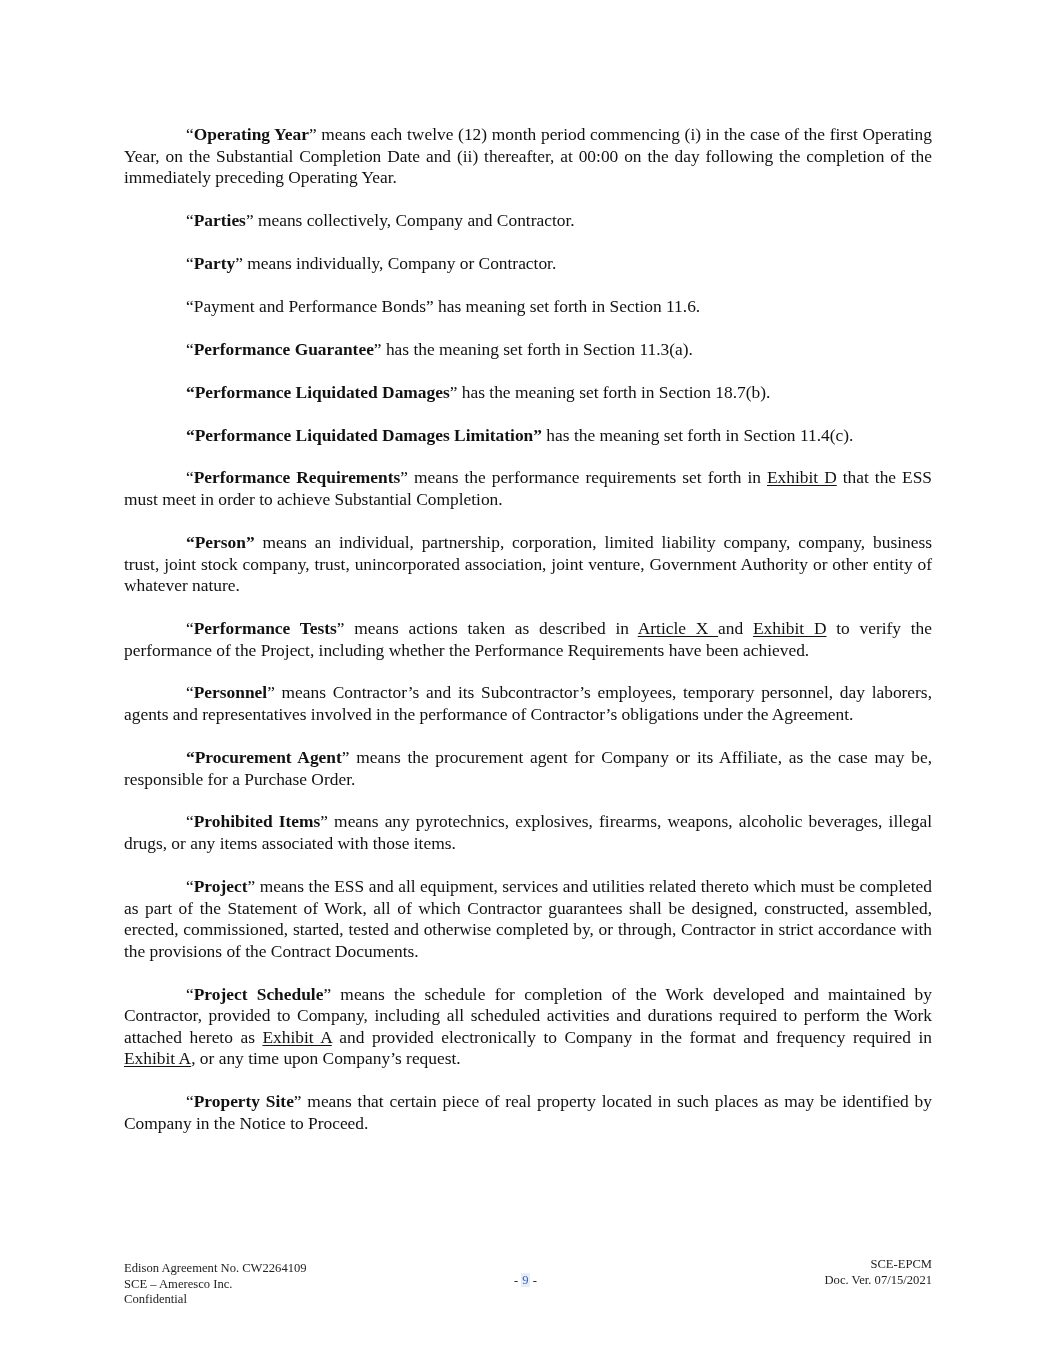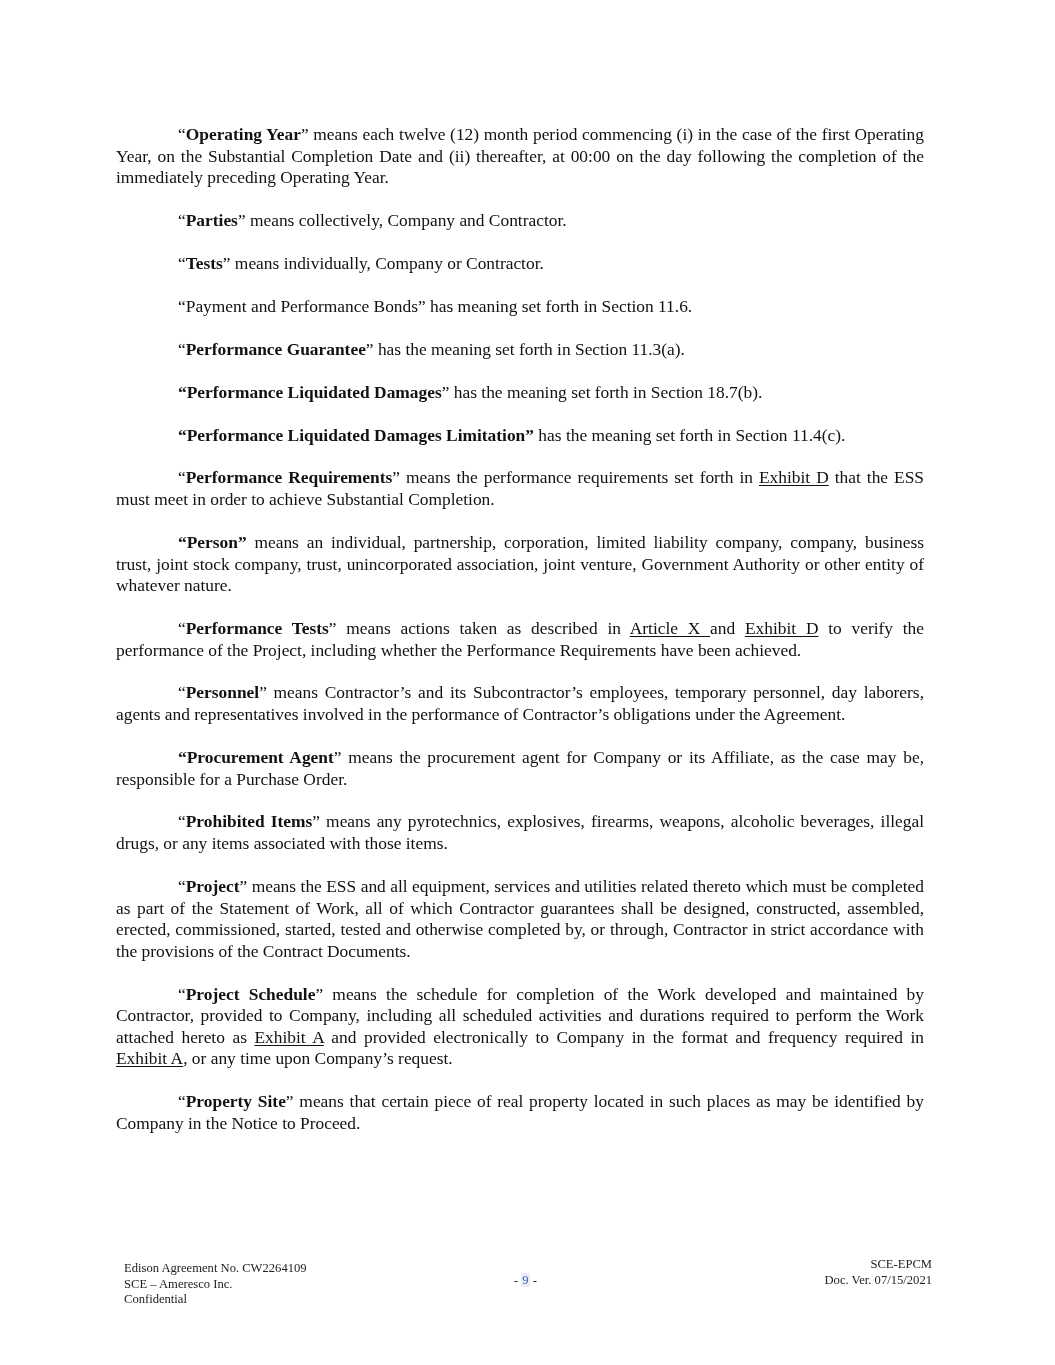--- a/index.html
+++ b/index.html
@@ -9,7 +9,7 @@
     font-family: "Liberation Serif", serif; color: #111;
   }
   .content {
-    position: absolute; left: 116px; top: 124px; width: 808px;
+    position: absolute; left: 124px; top: 124px; width: 808px;
     font-size: 17.4px; line-height: 21.6px;
   }
   .para {

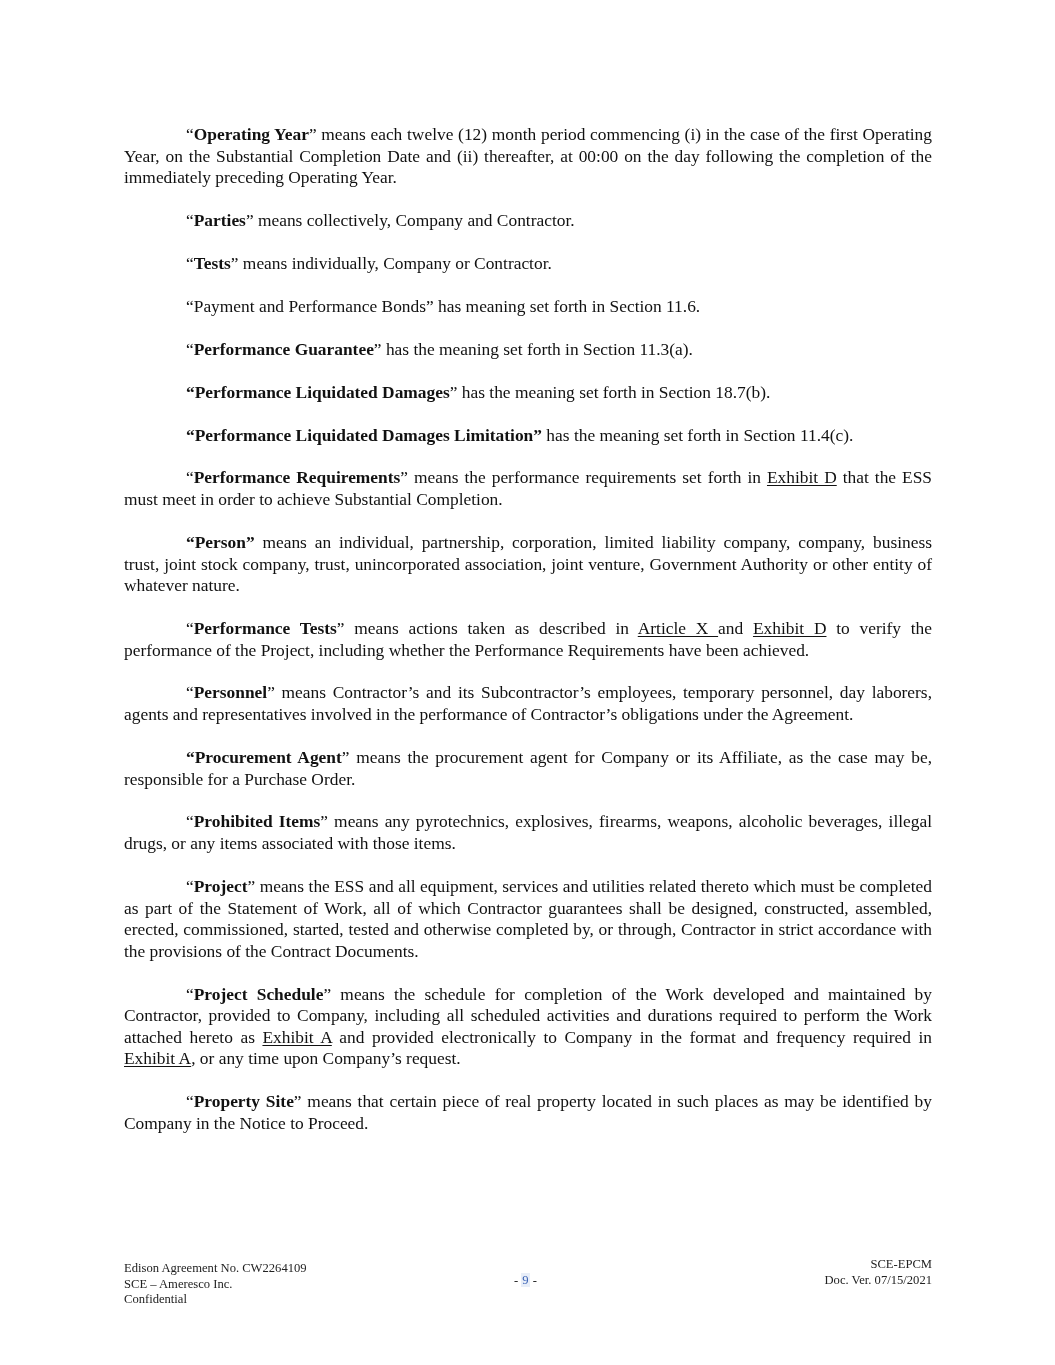--- a/index.html
+++ b/index.html
@@ -33,7 +33,7 @@
   <div class="content" id="content">
       <p class="para"><span>“</span><b>Operating Year</b><span>” means each twelve (12) month period commencing (i) in the case of the first Operating Year, on the Substantial Completion Date and (ii) thereafter, at 00:00 on the day following the completion of the immediately preceding Operating Year.</span></p>
       <p class="para"><span>“</span><b>Parties</b><span>” means collectively, Company and Contractor.</span></p>
-      <p class="para"><span>“</span><b>Tests</b><span>” means individually, Company or Contractor.</span></p>
+      <p class="para"><span>“</span><b>Party</b><span>” means individually, Company or Contractor.</span></p>
       <p class="para"><span>“Payment and Performance Bonds” has meaning set forth in Section 11.6.</span></p>
       <p class="para"><span>“</span><b>Performance Guarantee</b><span>” has the meaning set forth in Section 11.3(a).</span></p>
       <p class="para"><b>“Performance Liquidated Damages</b><span>” has the meaning set forth in Section 18.7(b).</span></p>

